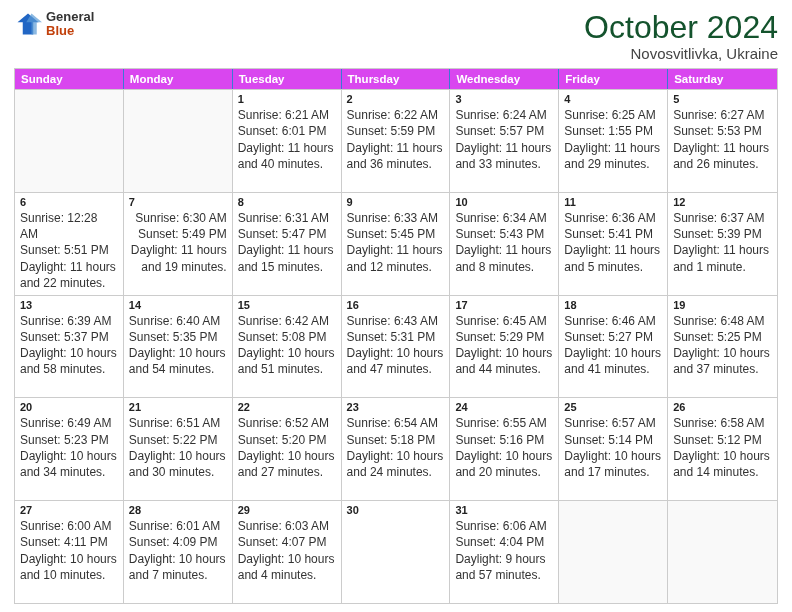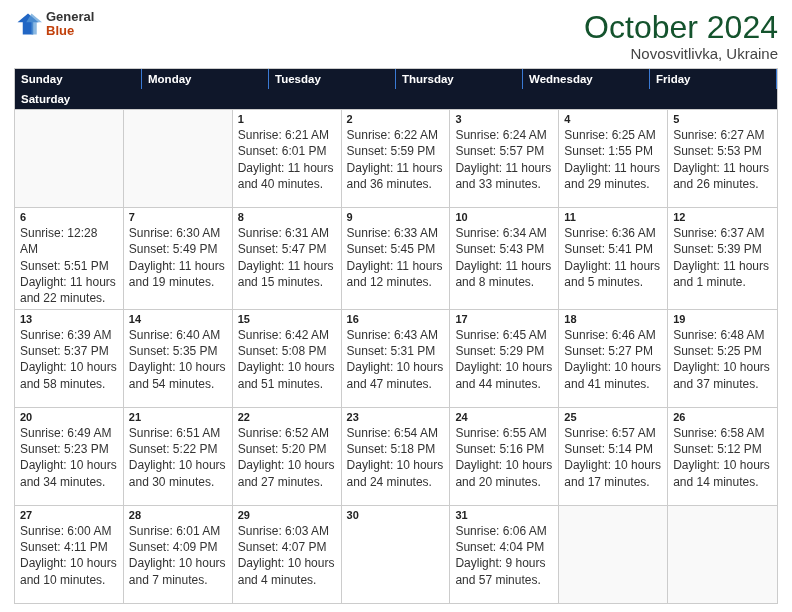--- a/index.html
+++ b/index.html
@@ -62,8 +62,8 @@
     }
     .cal-header-row {
       display: grid;
-      grid-template-columns: repeat(6, 1fr);
-      background: #0f172a;
+      grid-template-columns: repeat(7, 1fr);
+      background: #d946ef;
     }
     .cal-header-cell {
       color: #fff;

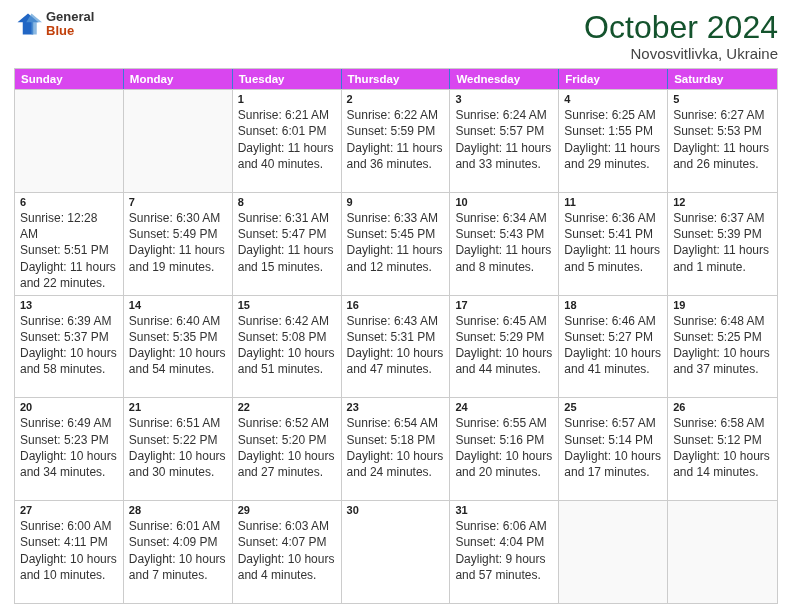--- a/index.html
+++ b/index.html
@@ -183,7 +183,7 @@
           </div>
           <div class="cal-cell">
             <span class="day-number">7</span>
-            <div class="day-info" style="white-space: pre-line;">Sunrise: 6:30 AM
+            <div class="day-info" style="white-space: pre-line; text-align: right;">Sunrise: 6:30 AM
 Sunset: 5:49 PM
 Daylight: 11 hours and 19 minutes.</div>
           </div>

